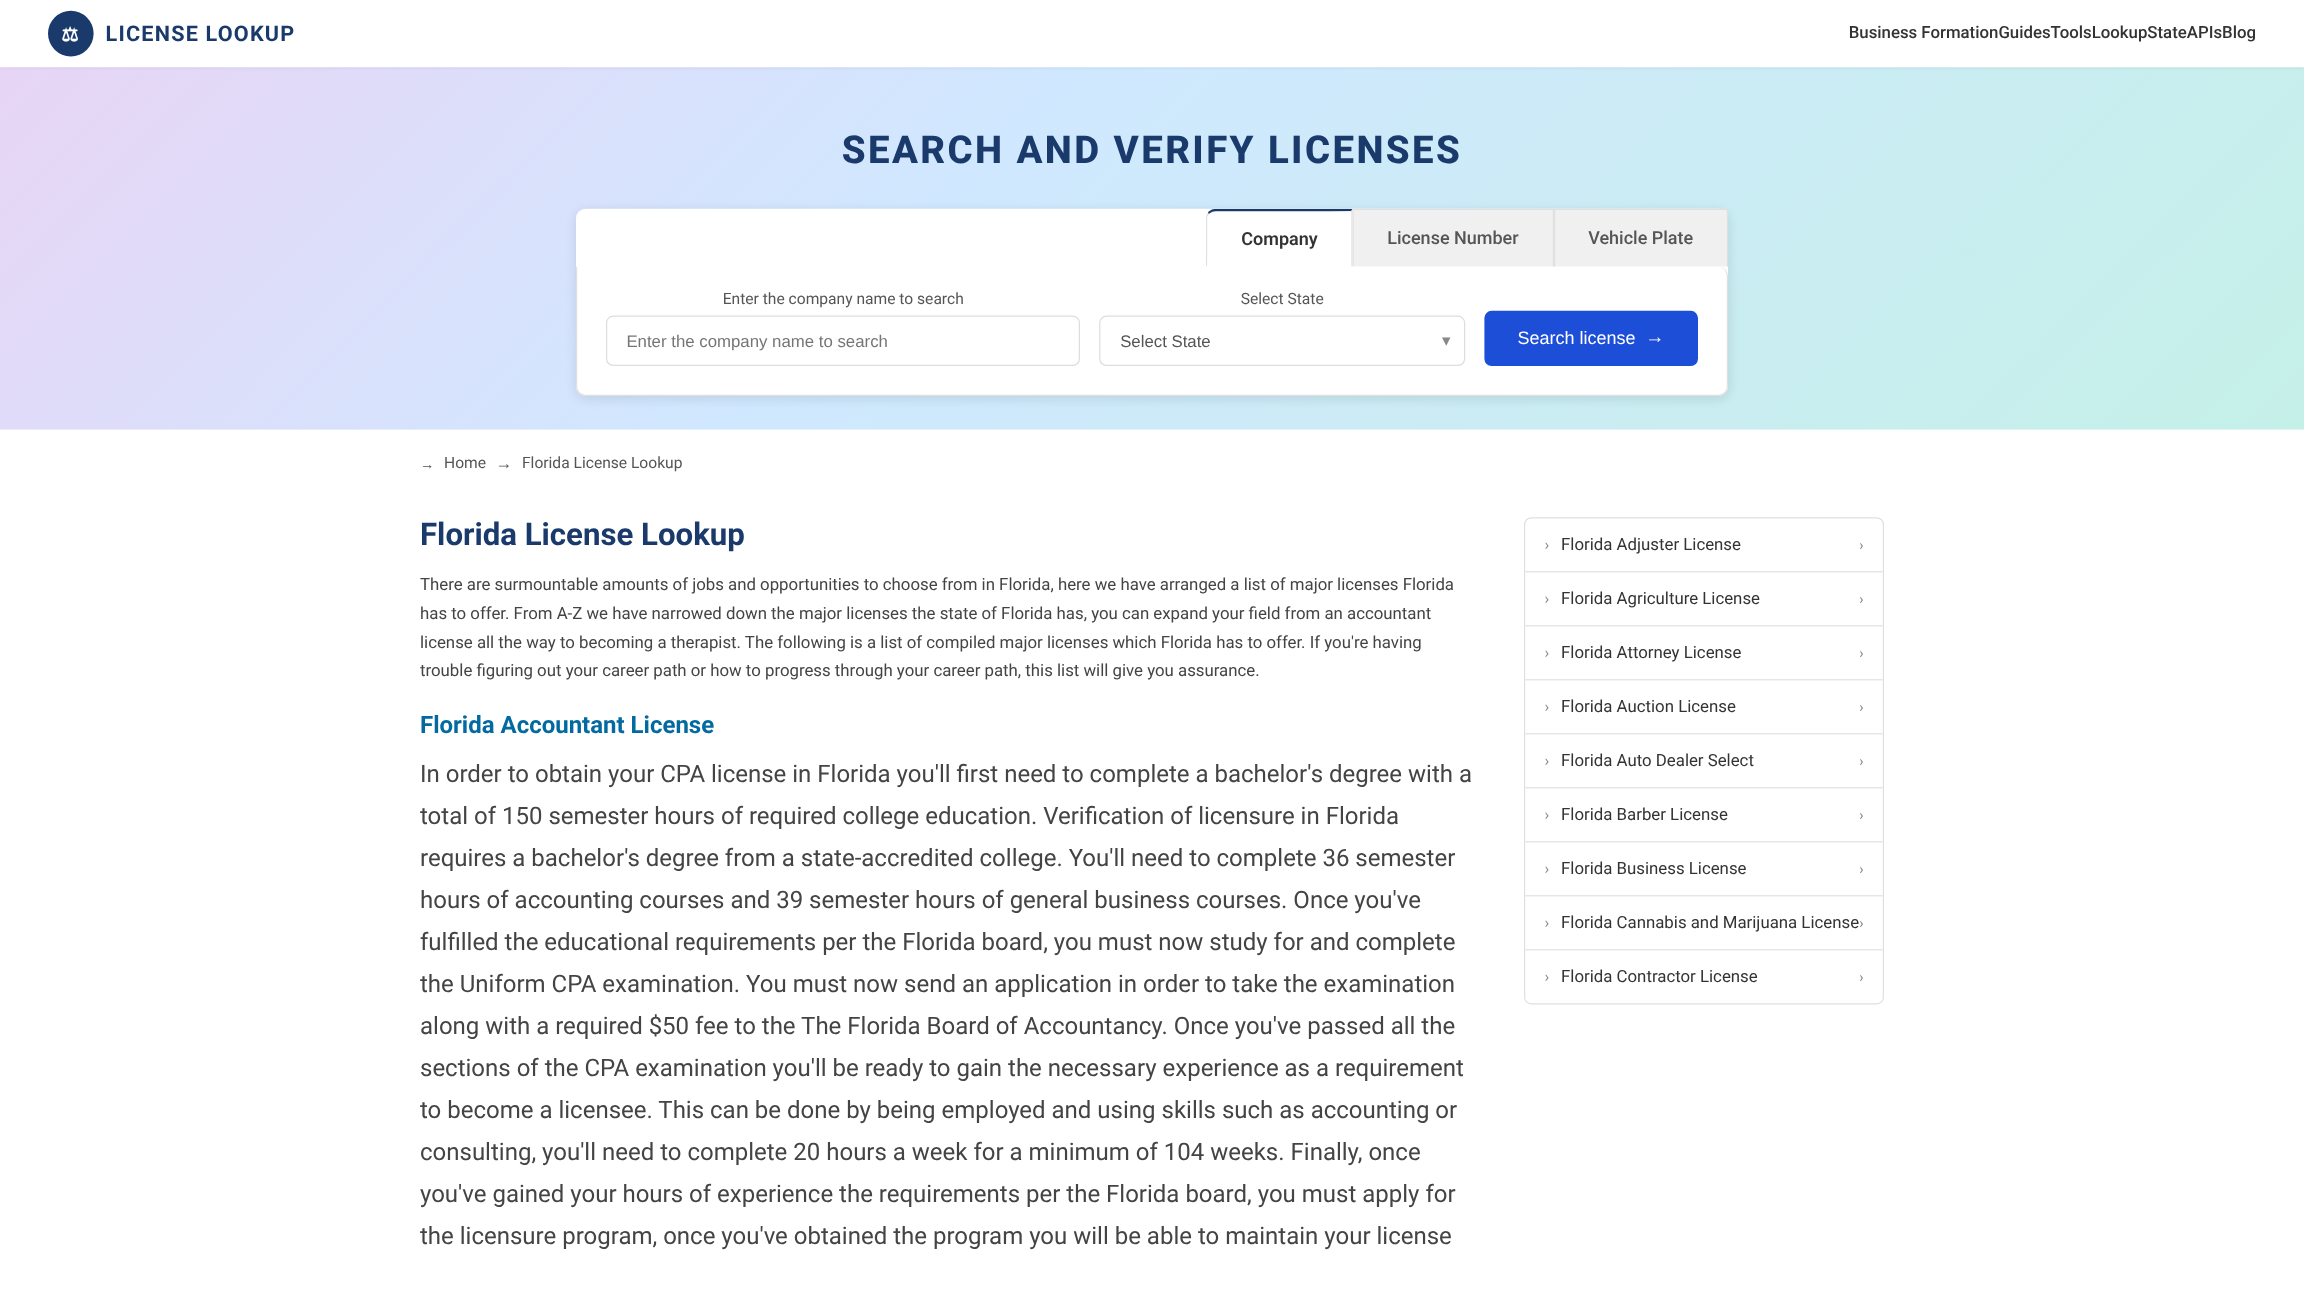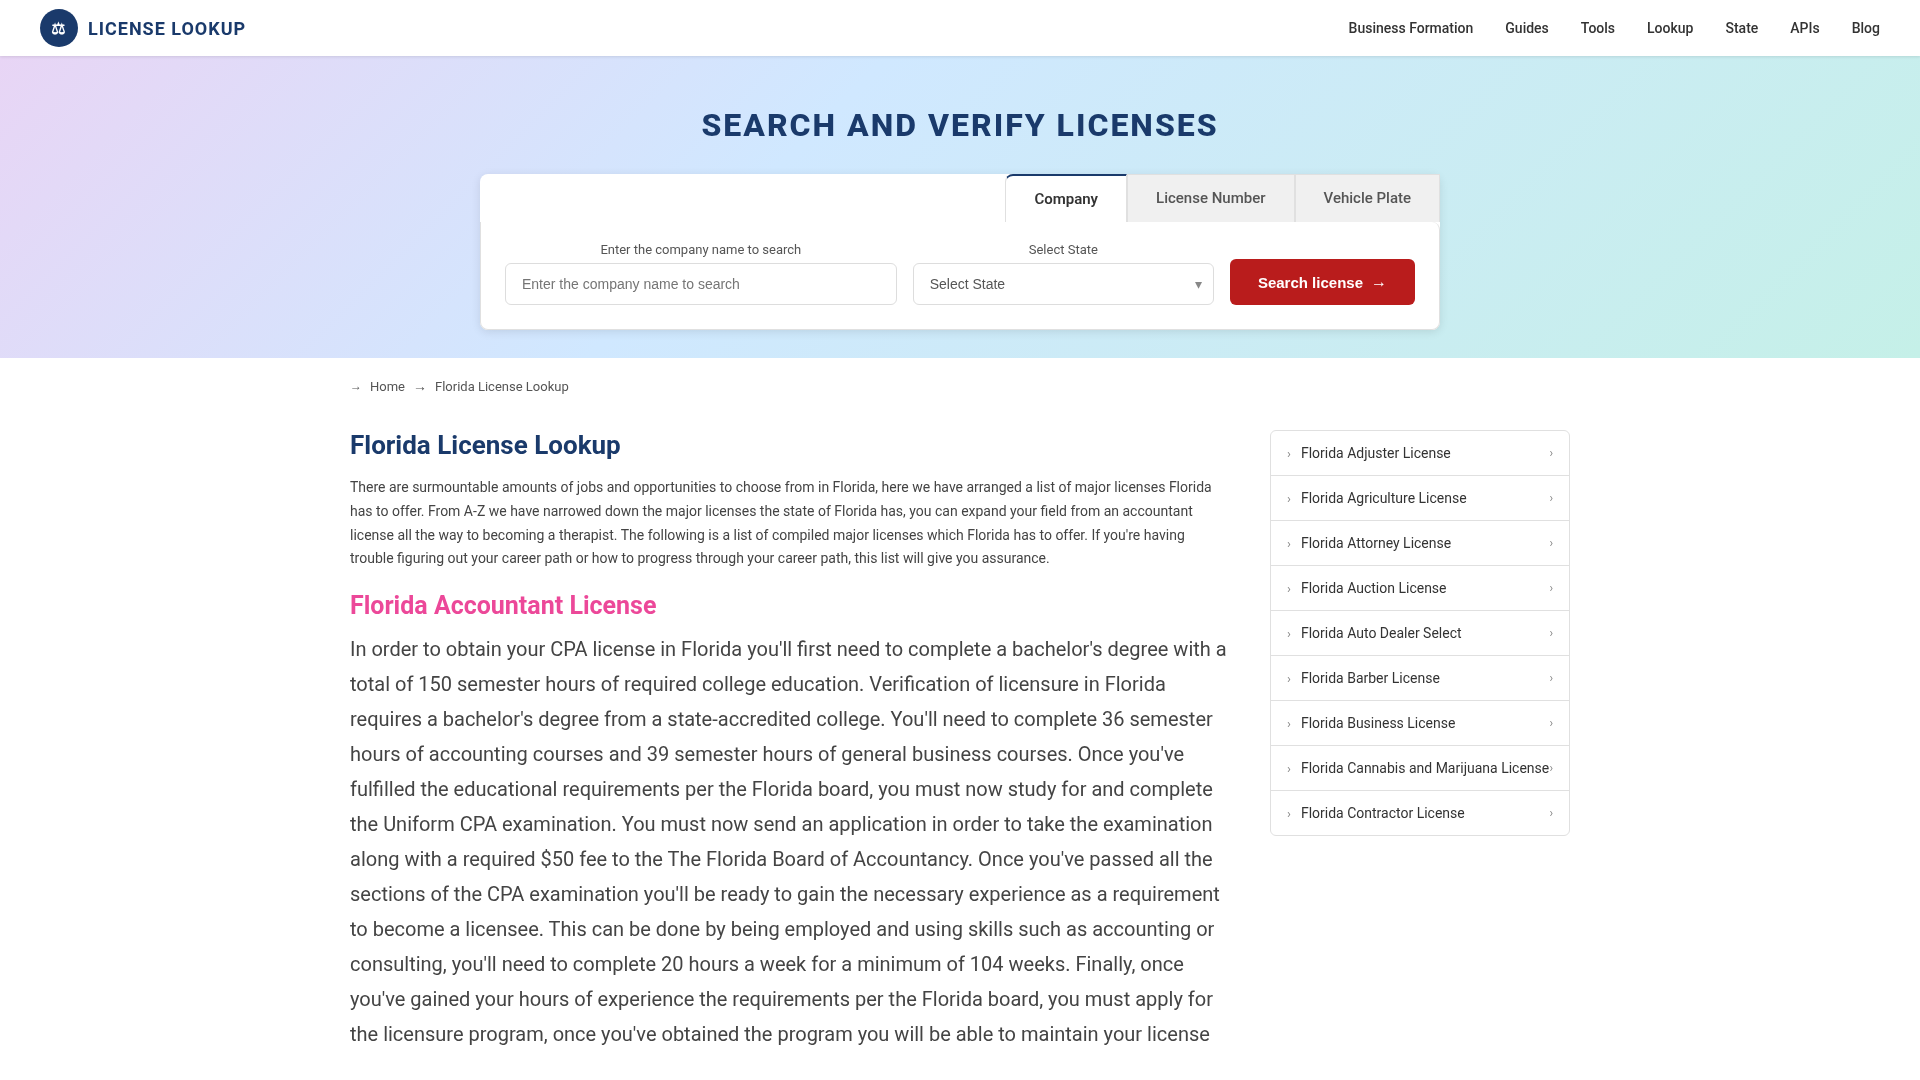--- a/index.html
+++ b/index.html
@@ -49,7 +49,6 @@
     }
     .navbar-links {
       display: flex;
-      gap: 32px;
       list-style: none;
     }
     .navbar-links li a {

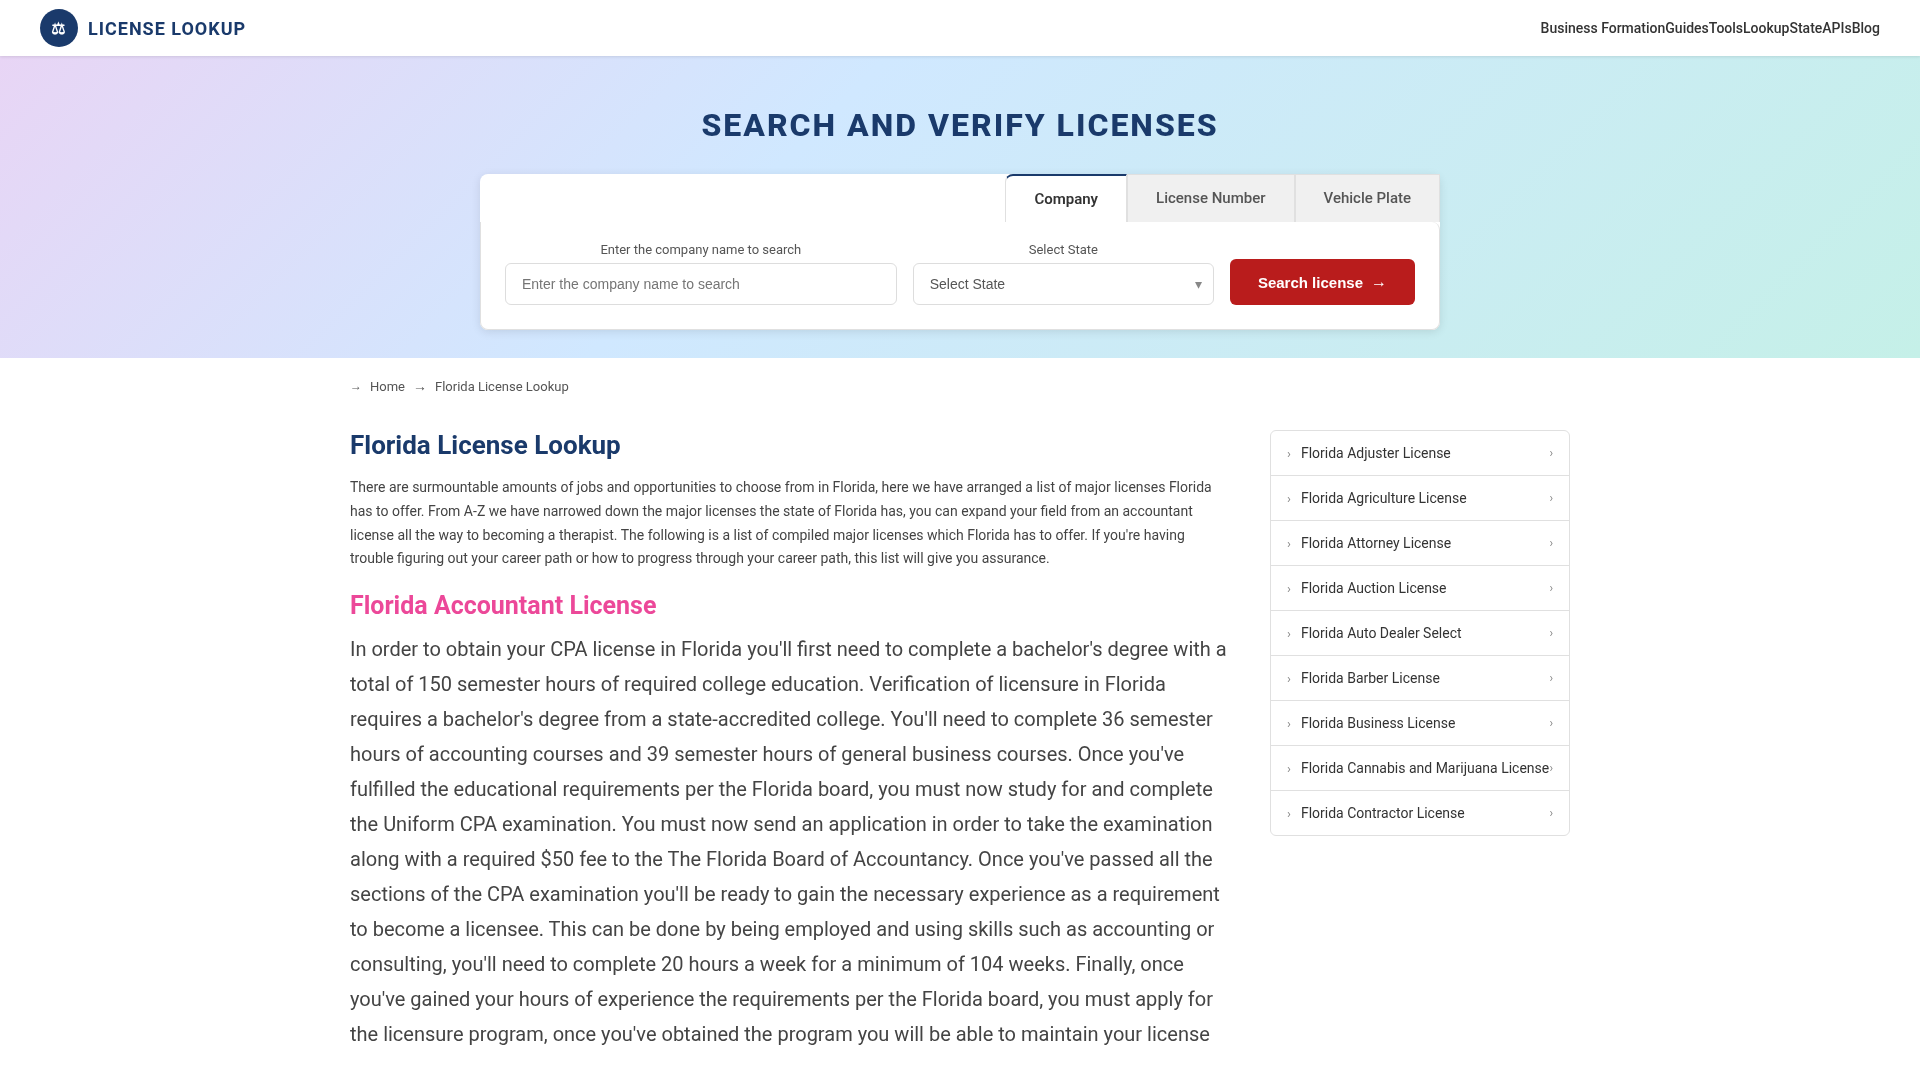--- a/index.html
+++ b/index.html
@@ -174,13 +174,13 @@
       color: #888;
     }
     .search-btn {
-      background: #b91c1c;
+      background: #1d4ed8;
       color: #fff;
       border: none;
       border-radius: 6px;
       padding: 13px 28px;
       font-size: 15px;
-      font-weight: 700;
+      font-weight: 400;
       cursor: pointer;
       display: flex;
       align-items: center;

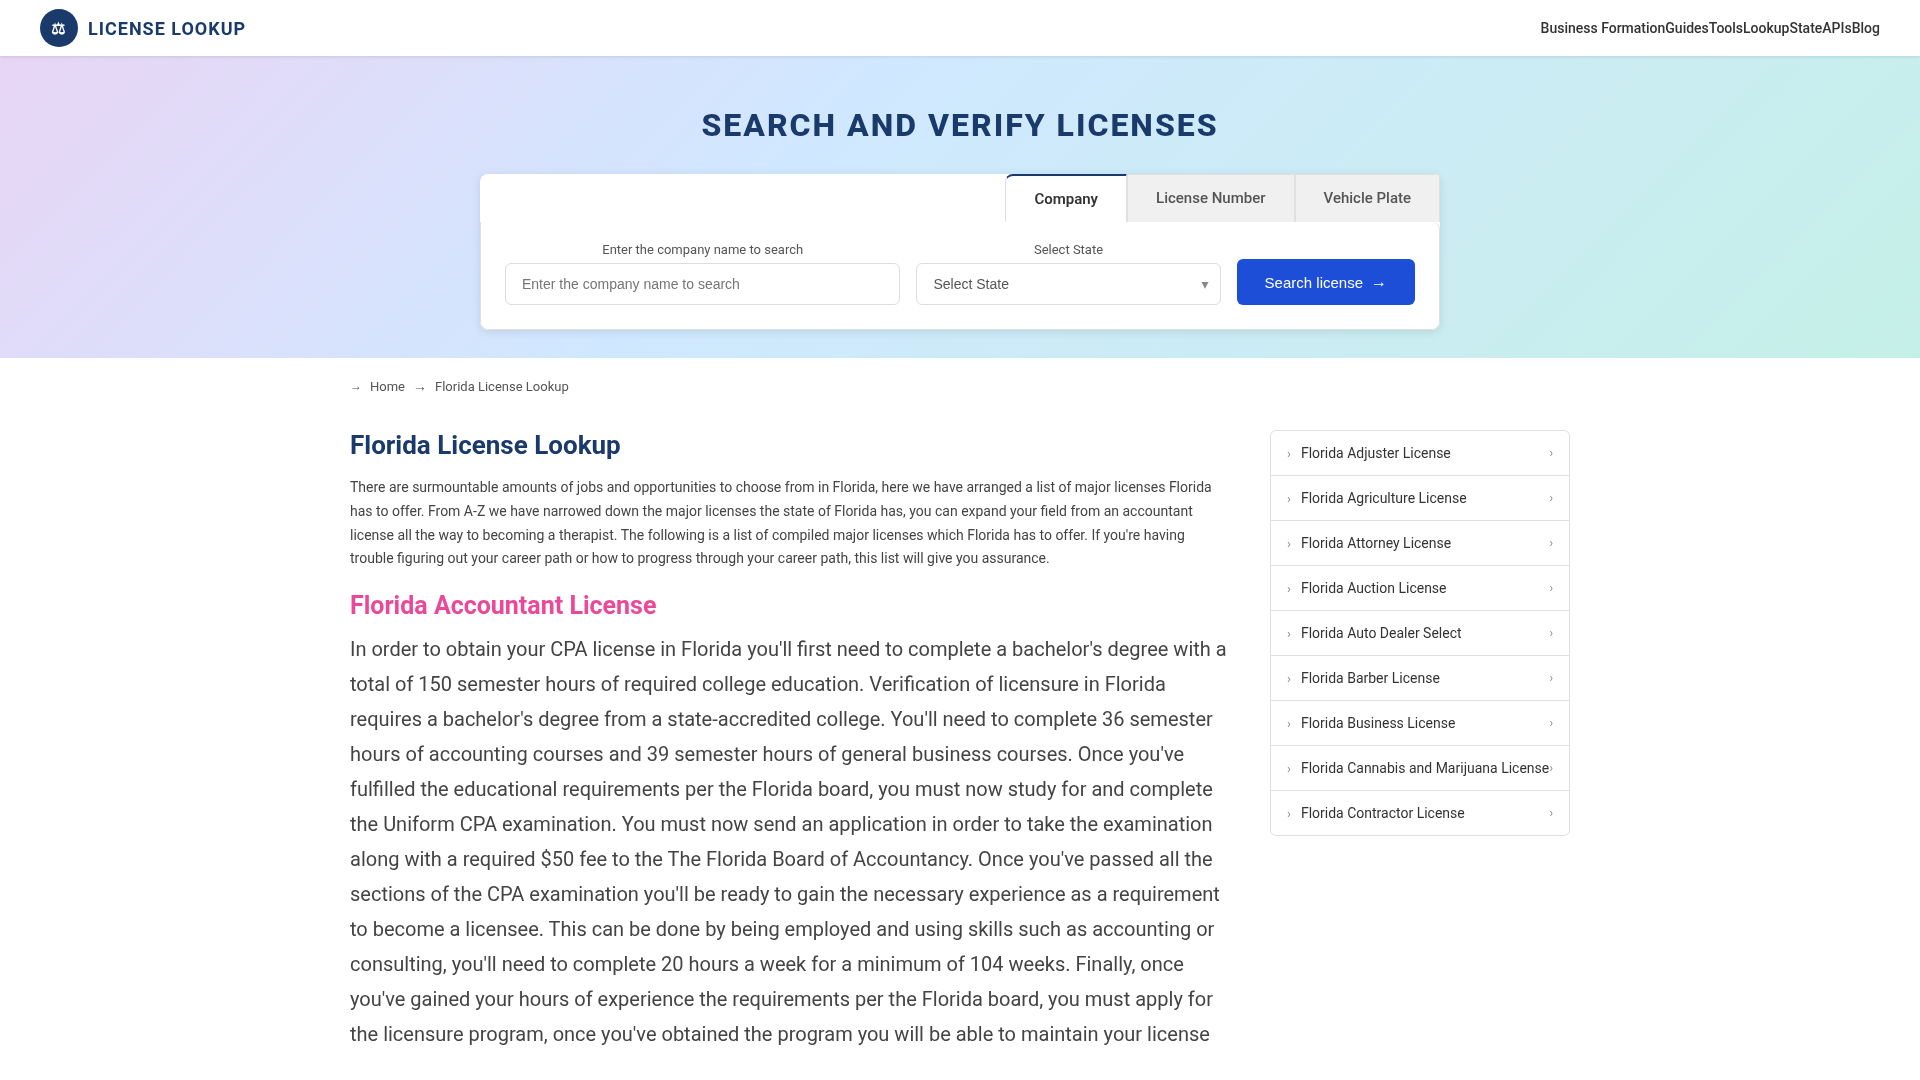--- a/index.html
+++ b/index.html
@@ -244,9 +244,9 @@
       margin-bottom: 20px;
     }
     .article h2 {
-      font-size: 25px;
+      font-size: 20px;
       font-weight: 700;
-      color: #ec4899;
+      color: #0369a1;
       margin-bottom: 12px;
     }
     .article .body-text {

